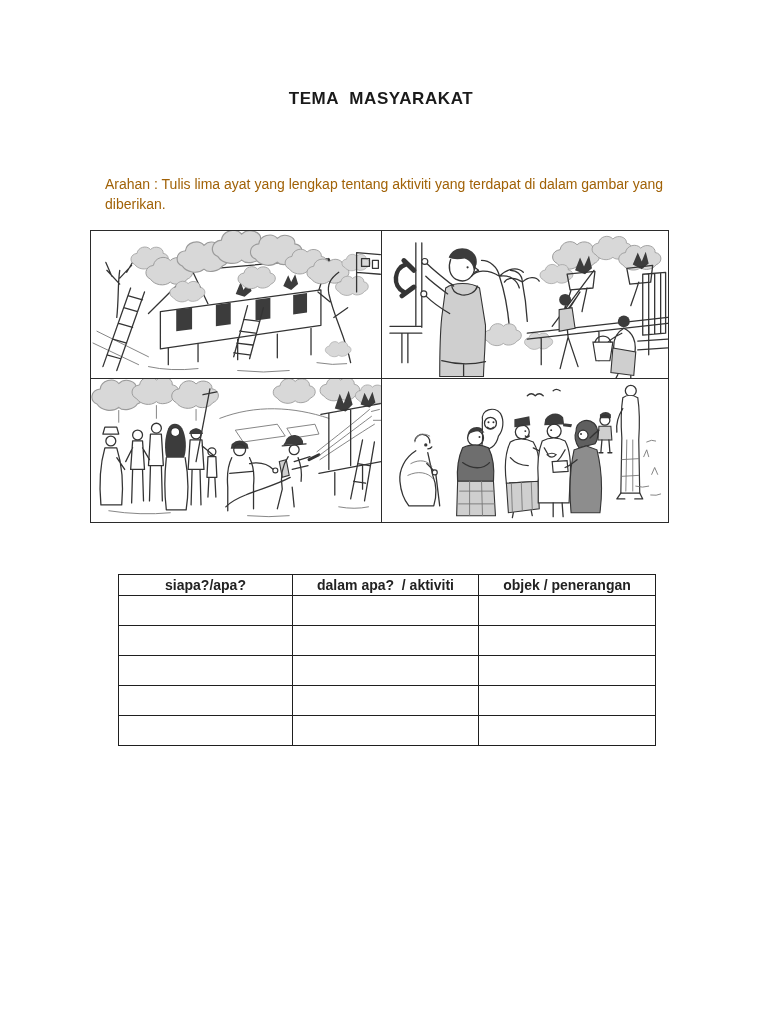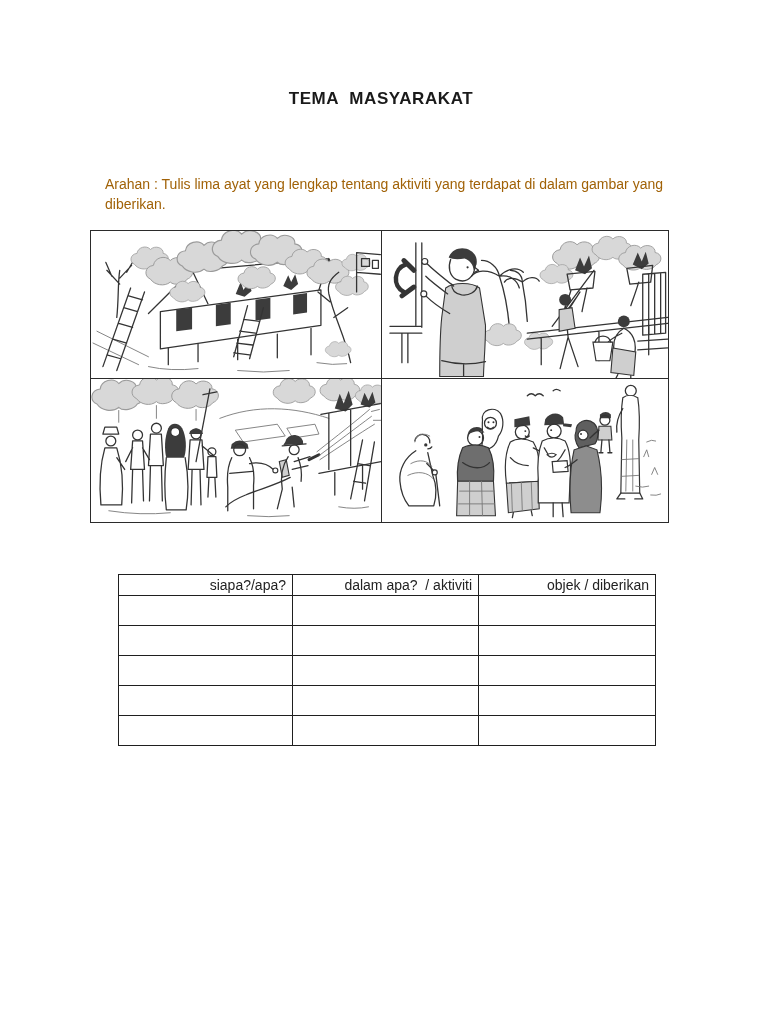--- a/index.html
+++ b/index.html
@@ -42,7 +42,7 @@
   }
   .answers th,.answers td{border:1.5px solid #1f1f1f;padding:0 6px;}
   .answers th{
-    height:20px;font-size:14px;font-weight:normal;text-align:right;
+    height:20px;font-size:14px;font-weight:bold;text-align:center;
     white-space:pre;color:#222;
   }
   .answers td{height:29px;}

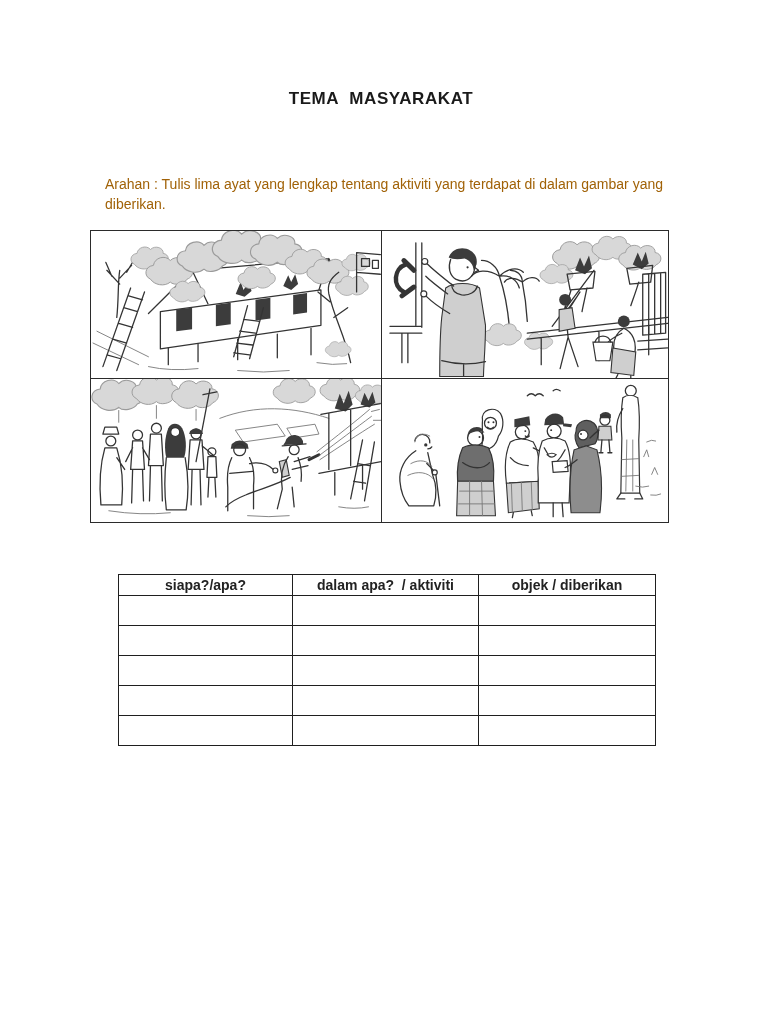--- a/index.html
+++ b/index.html
@@ -307,7 +307,7 @@
     <tr>
       <th>siapa?/apa?</th>
       <th>dalam apa?  / aktiviti</th>
-      <th>objek / diberikan</th>
+      <th>objek / penerangan</th>
     </tr>
   </thead>
   <tbody>

